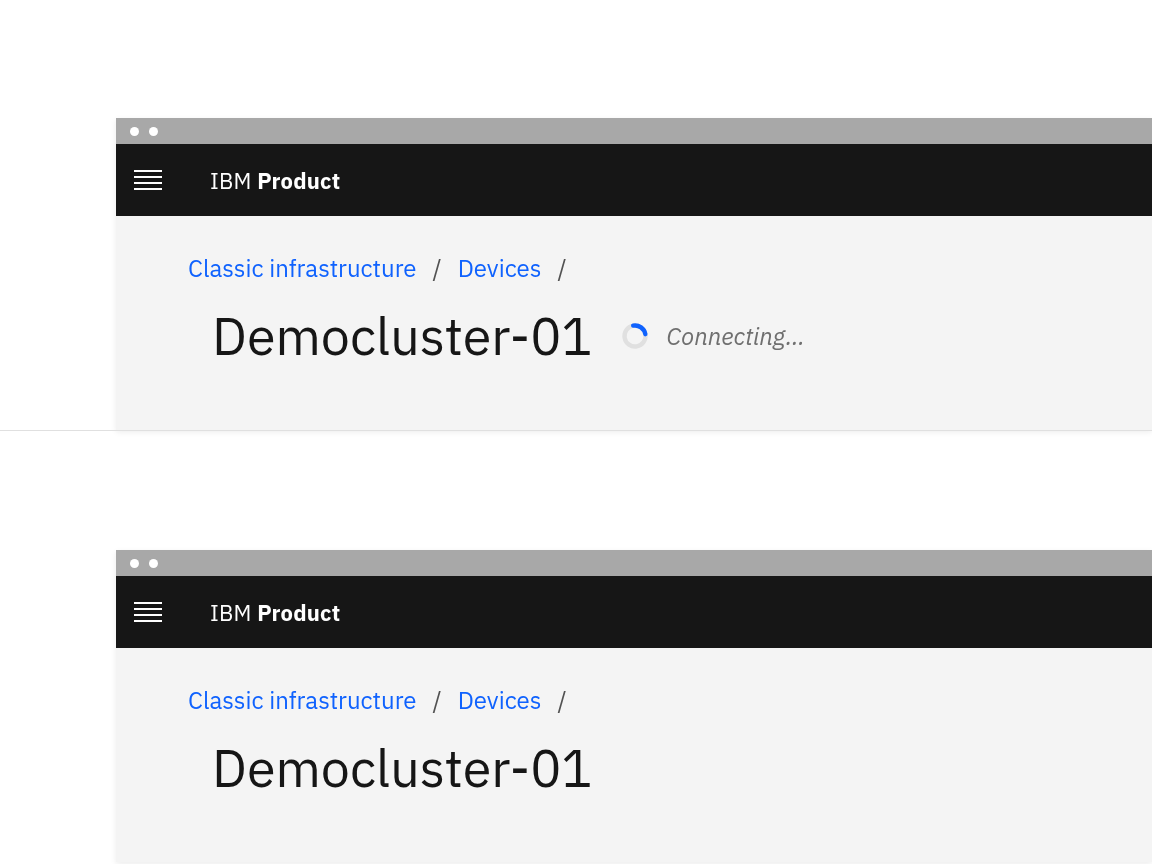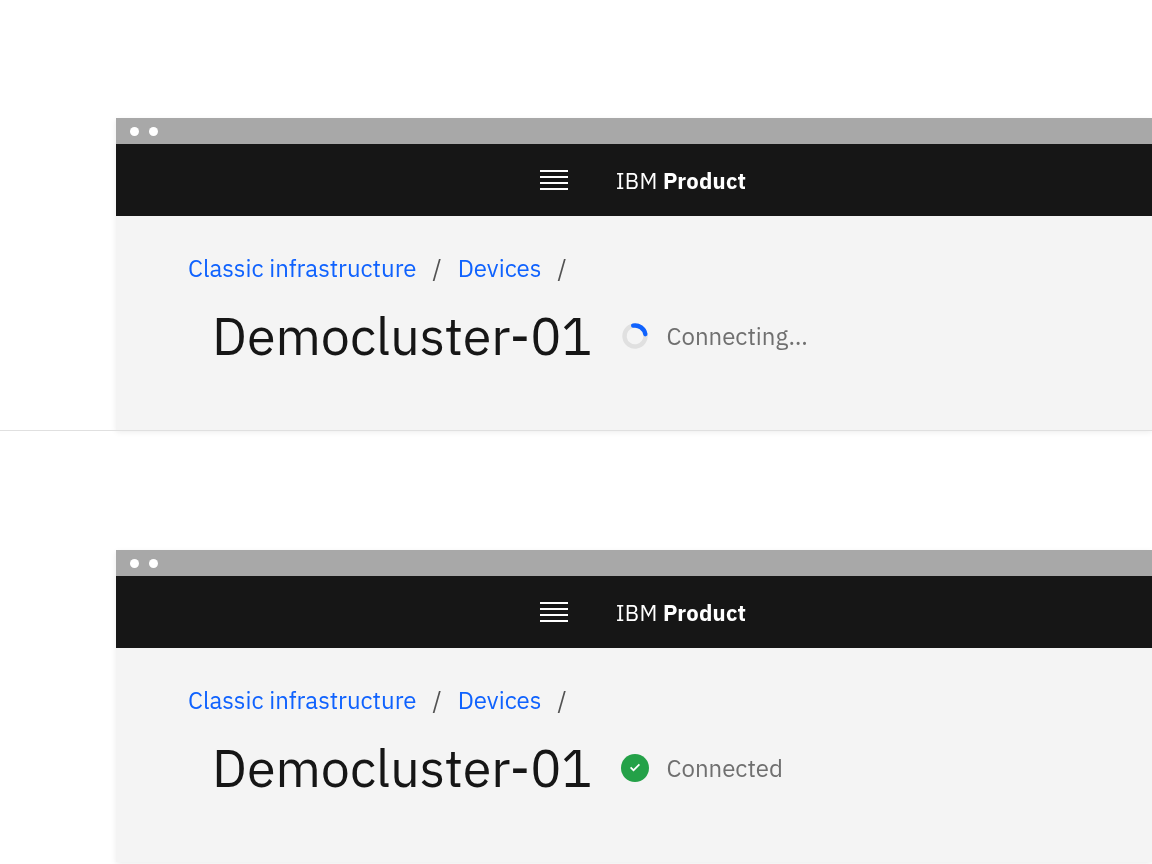--- a/index.html
+++ b/index.html
@@ -35,7 +35,6 @@
     align-items: center;
     padding-left: 18px;
     gap: 48px;
-    justify-content: center;
   }
   .hamburger {
     display: flex; flex-direction: column; justify-content: center; gap: 4px;

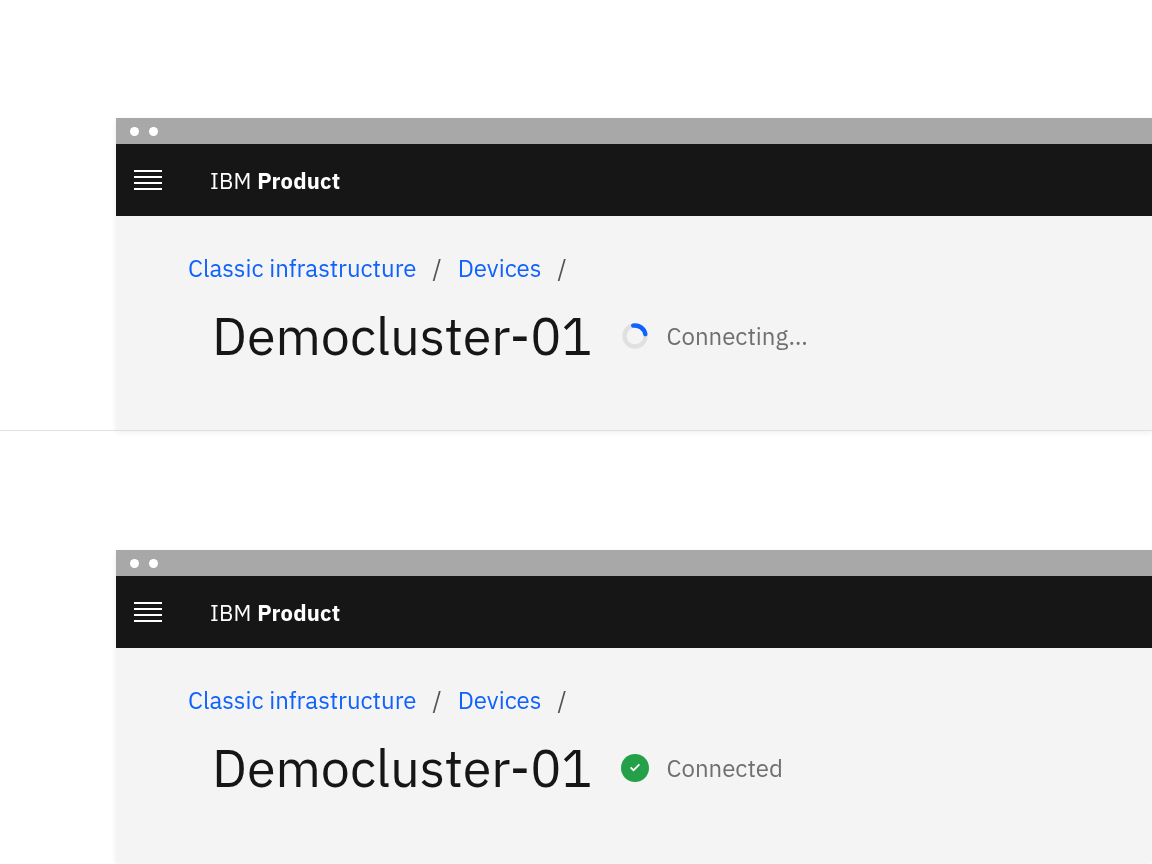--- a/index.html
+++ b/index.html
@@ -89,6 +89,7 @@
   .status-text {
     font-size: 24px;
     color: #6f6f6f;
+    font-style: italic;
   }
 
   

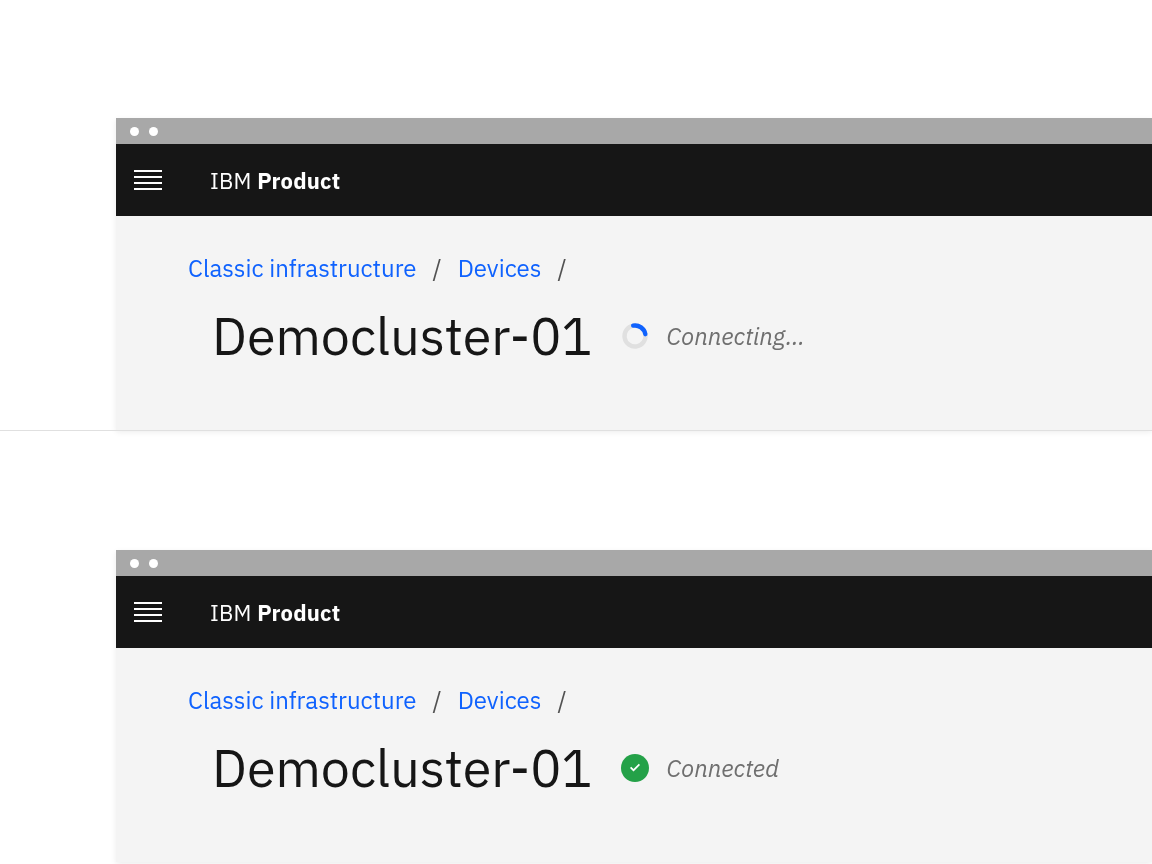--- a/index.html
+++ b/index.html
@@ -188,14 +188,6 @@
       </nav>
       <div class="title-row">
         <h1 class="page-title">Democluster-01</h1>
-        <div class="status">
-          <span class="check">
-            <svg viewBox="0 0 16 16">
-                <path d="M6.5 11.5 L3 8 l1.2-1.2 2.3 2.3 5.3-5.3 L13 5z" fill="#ffffff"></path>
-              </svg>
-          </span>
-          <span class="status-text">Connected</span>
-        </div>
       </div>
     </div>
   </div>

